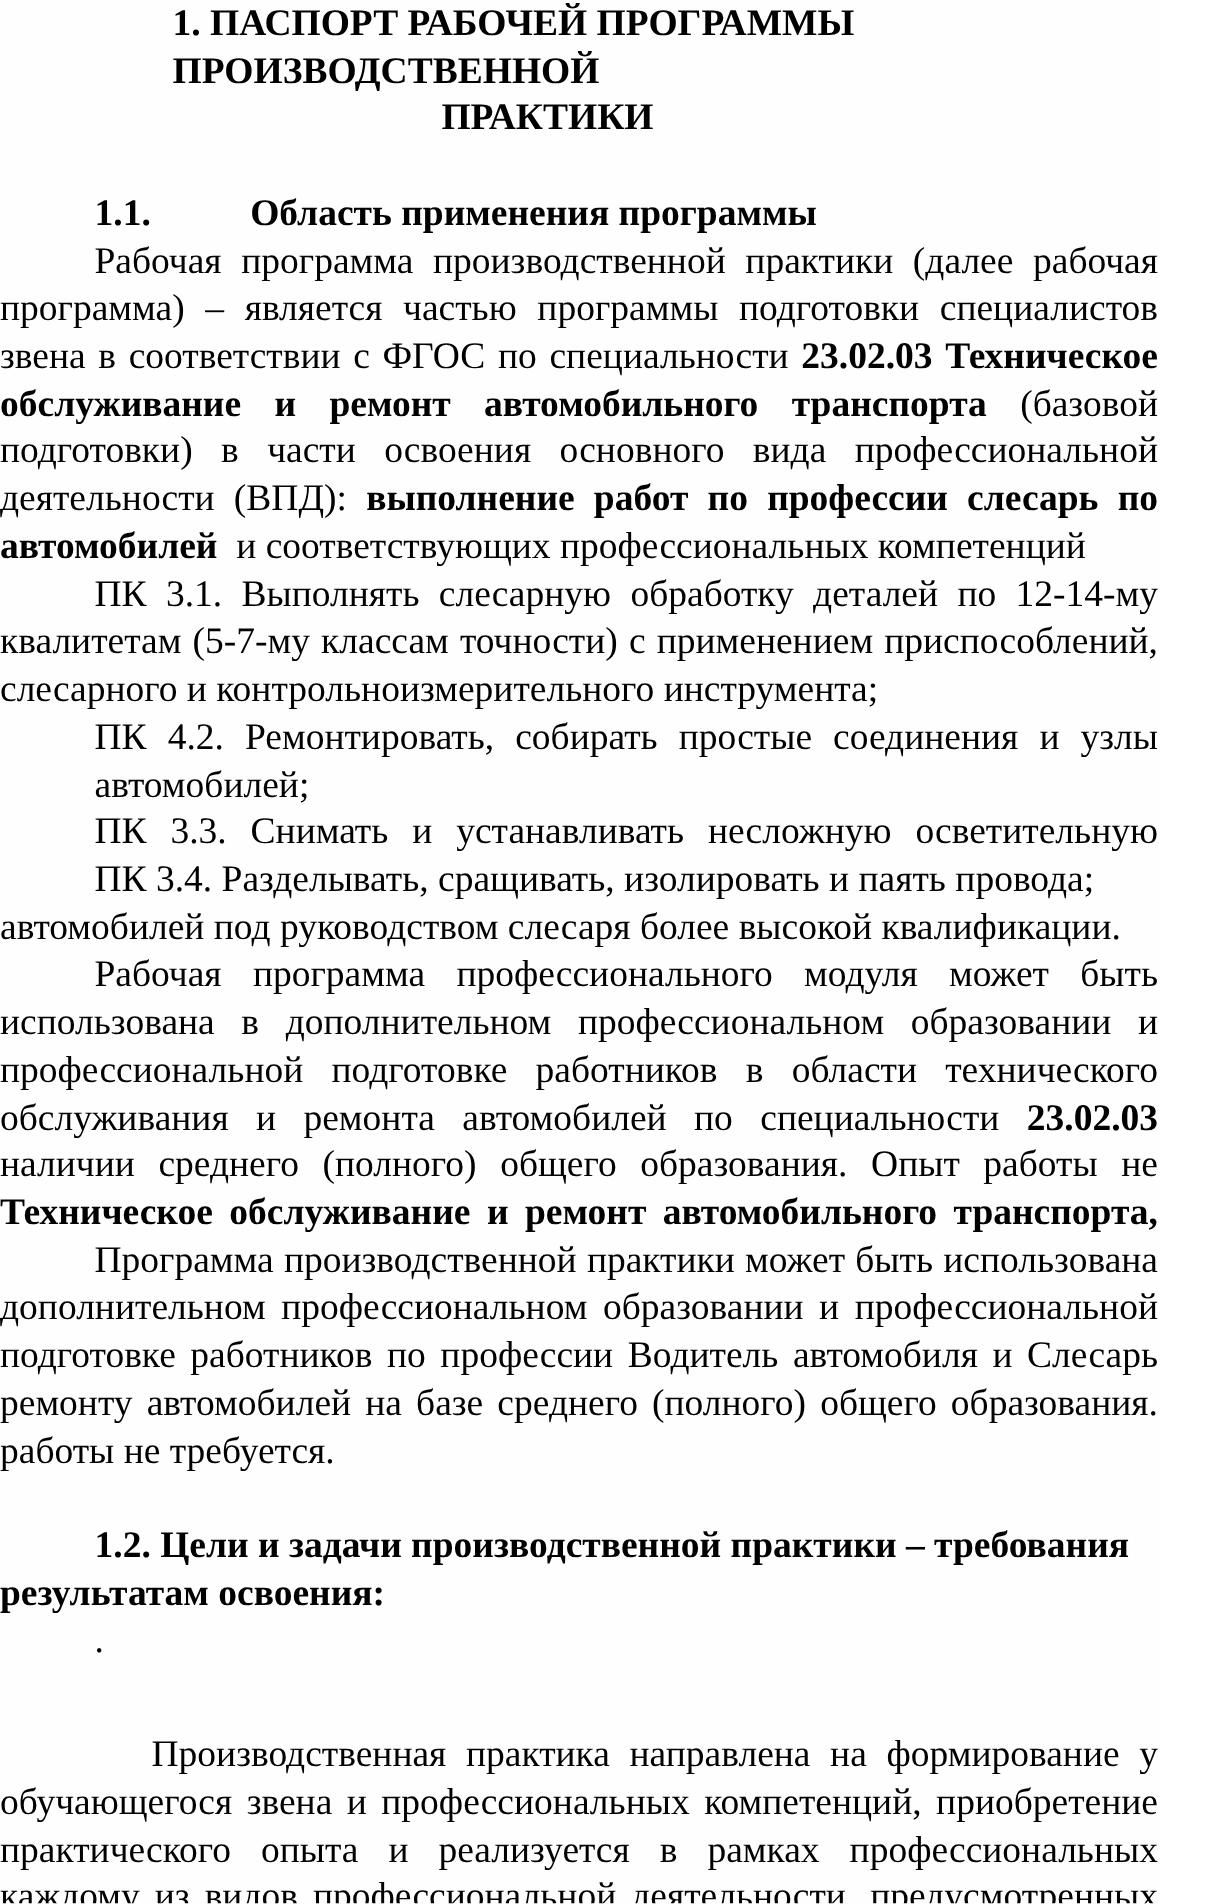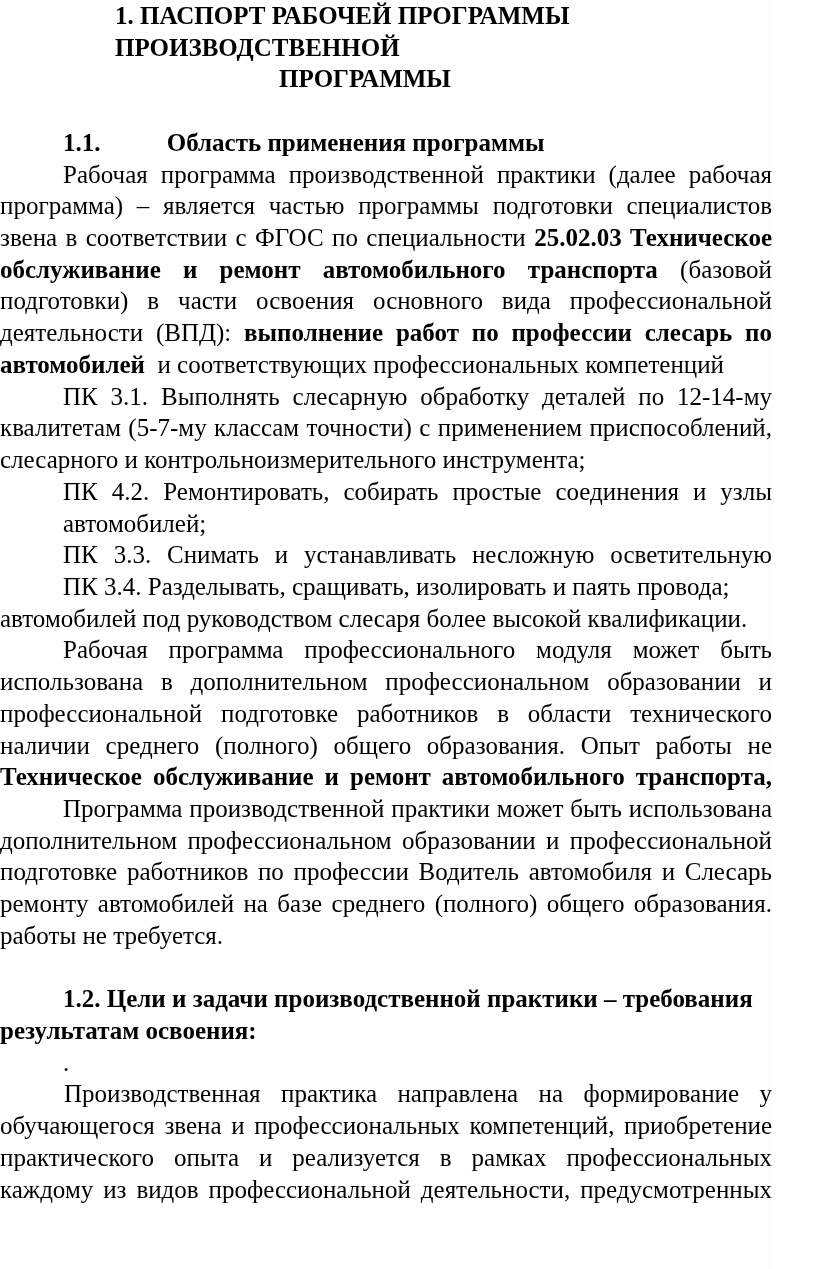--- a/index.html
+++ b/index.html
@@ -42,7 +42,7 @@
 <div class="page" style="background: rgb(254, 254, 254); color: rgb(0, 0, 0);">
     <div class="line l" style="padding-left: 115px;"><b>1. ПАСПОРТ РАБОЧЕЙ ПРОГРАММЫ</b></div>
     <div class="line l" style="padding-left: 115px;"><b>ПРОИЗВОДСТВЕННОЙ</b></div>
-    <div class="line c" style="padding-right: 42px;"><b>ПРОГРАММЫ</b></div>
+    <div class="line c" style="padding-right: 42px;"><b>ПРАКТИКИ</b></div>
     <div class="line l">&nbsp;</div>
     <div class="line l" style="padding-left: 63px;"><b>1.1.</b><span class="tab" style="width: 60px;"></span> <b>Область применения программы</b></div>
     <div class="line j" style="padding-left: 63px;"><span>Рабочая программа производственной практики (далее рабочая</span></div>

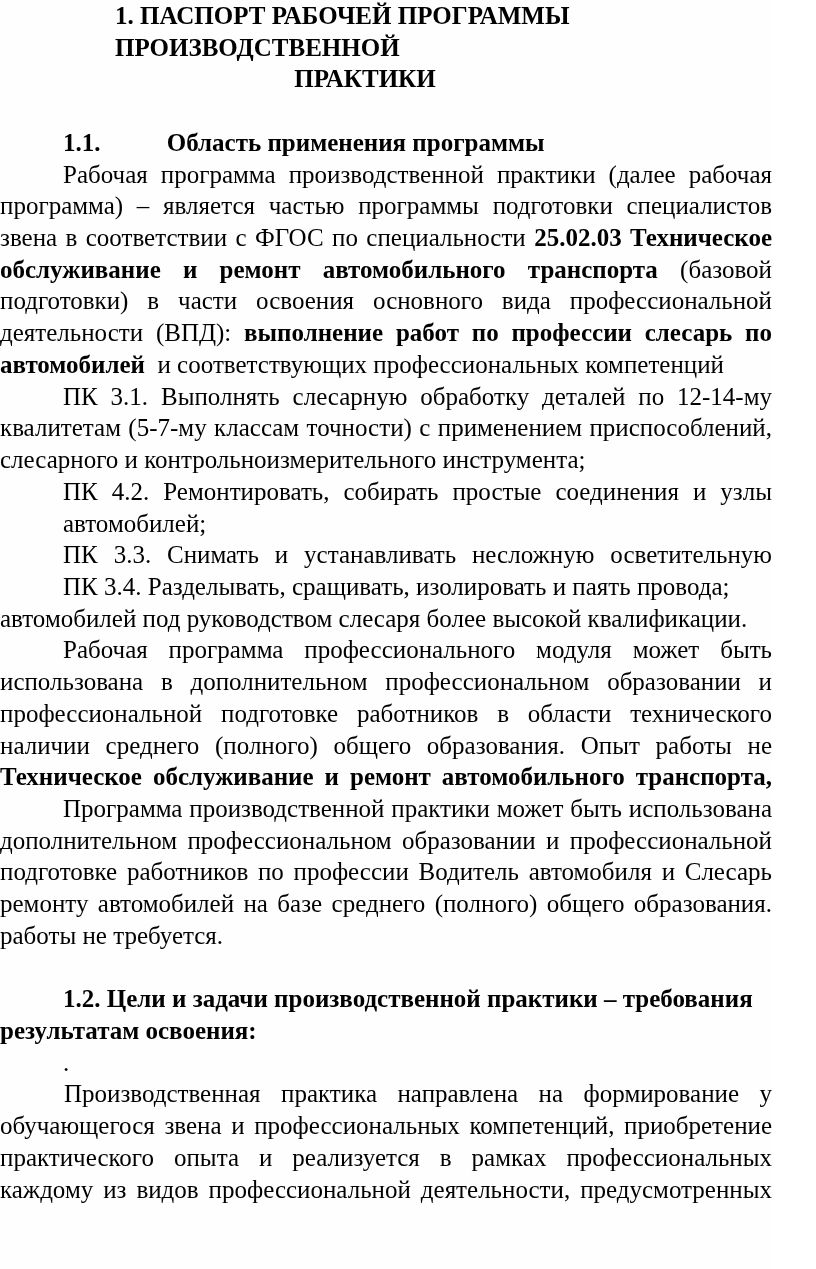--- a/index.html
+++ b/index.html
@@ -47,7 +47,7 @@
     <div class="line l" style="padding-left: 63px;"><b>1.1.</b><span class="tab" style="width: 60px;"></span> <b>Область применения программы</b></div>
     <div class="line j" style="padding-left: 63px;"><span>Рабочая программа производственной практики (далее рабочая</span></div>
     <div class="line j"><span>программа) – является частью программы подготовки специалистов среднего</span></div>
-    <div class="line j"><span>звена в соответствии с ФГОС по специальности </span><b>25.02.03 Техническое</b></div>
+    <div class="line j"><span>звена в соответствии с ФГОС по специальности </span><b>23.02.03 Техническое</b></div>
     <div class="line j"><b>обслуживание и ремонт автомобильного транспорта</b><span> (базовой</span></div>
     <div class="line j"><span>подготовки) в части освоения основного вида профессиональной</span></div>
     <div class="line j"><span>деятельности (ВПД): </span><b>выполнение работ по профессии слесарь по ремонту</b></div>

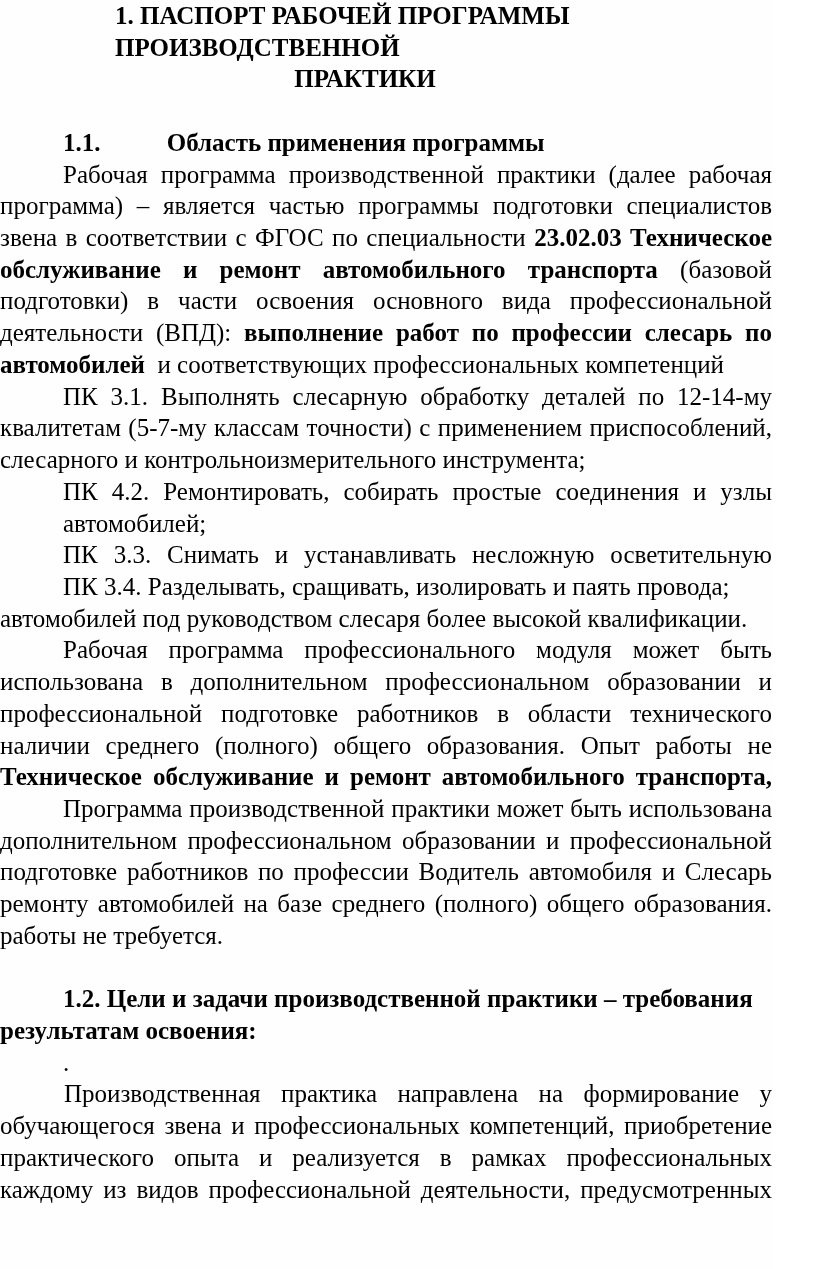--- a/index.html
+++ b/index.html
@@ -63,6 +63,7 @@
     <div class="line j" style="padding-left: 63px;"><span>Рабочая программа профессионального модуля может быть</span></div>
     <div class="line j"><span>использована в дополнительном профессиональном образовании и</span></div>
     <div class="line j"><span>профессиональной подготовке работников в области технического</span></div>
+    <div class="line j"><span>обслуживания и ремонта автомобилей по специальности </span><b>23.02.03</b></div>
     <div class="line j"><span>наличии среднего (полного) общего образования. Опыт работы не требуется.</span></div>
     <div class="line j"><b>Техническое обслуживание и ремонт автомобильного транспорта,</b><span> при</span></div>
     <div class="line j" style="padding-left: 63px;"><span>Программа производственной практики может быть использована в</span></div>

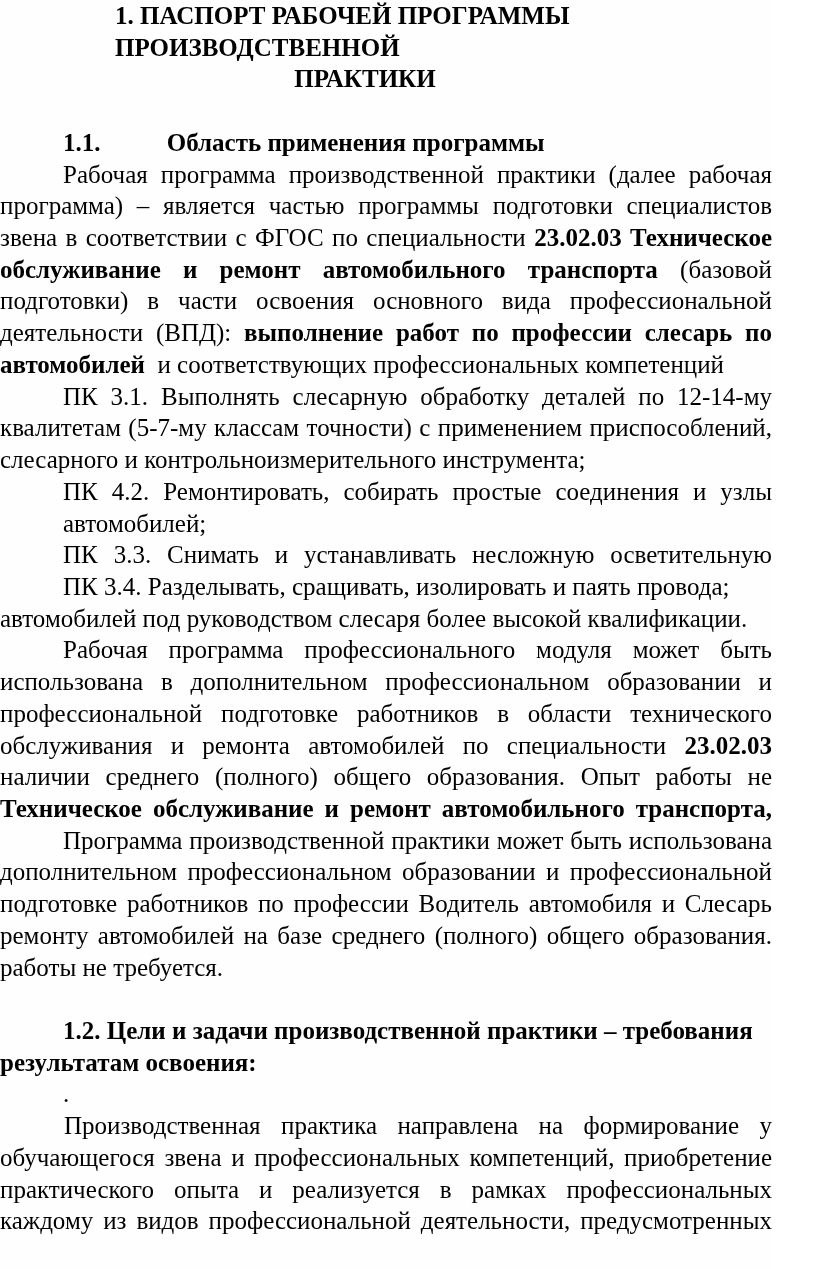--- a/index.html
+++ b/index.html
@@ -75,7 +75,7 @@
     <div class="line l" style="padding-left: 63px;"><b>1.2. Цели и задачи производственной практики – требования к</b></div>
     <div class="line l"><b>результатам освоения:</b></div>
     <div class="line l" style="padding-left: 63px;"><span>.</span></div>
-    <div class="line j" style="padding-left: 64px;"><span>Производственная практика направлена на формирование у</span></div>
+    <div class="line j" style="padding-left: 101px; margin-top: 44px;"><span>Производственная практика направлена на формирование у</span></div>
     <div class="line j"><span>обучающегося звена и профессиональных компетенций, приобретение</span></div>
     <div class="line j"><span>практического опыта и реализуется в рамках профессиональных модулей по</span></div>
     <div class="line j"><span>каждому из видов профессиональной деятельности, предусмотренных ФГОС</span></div>

